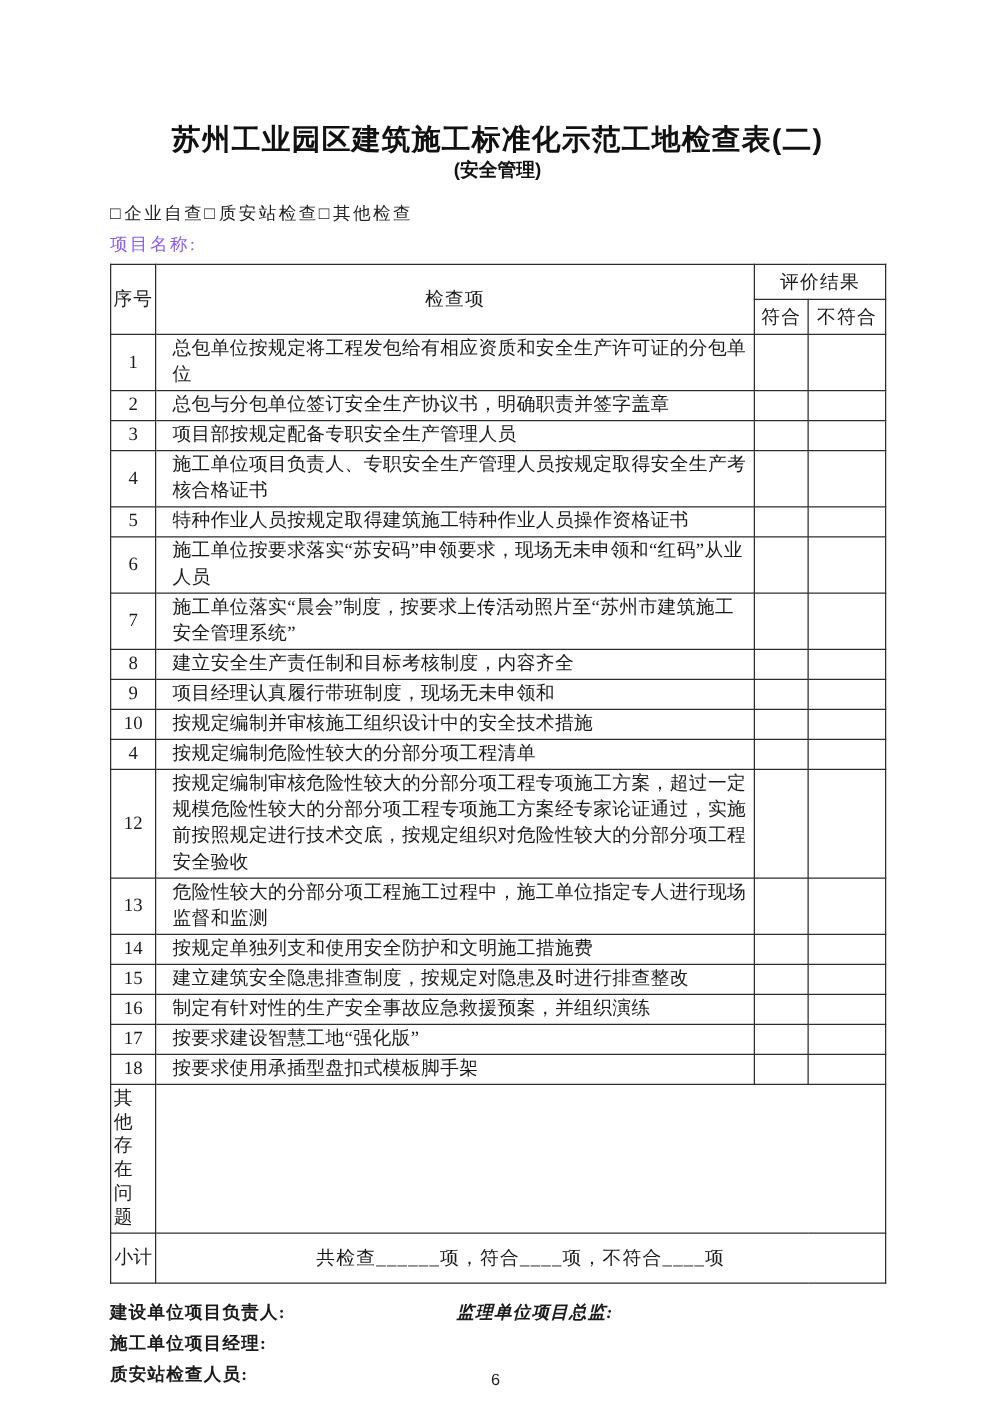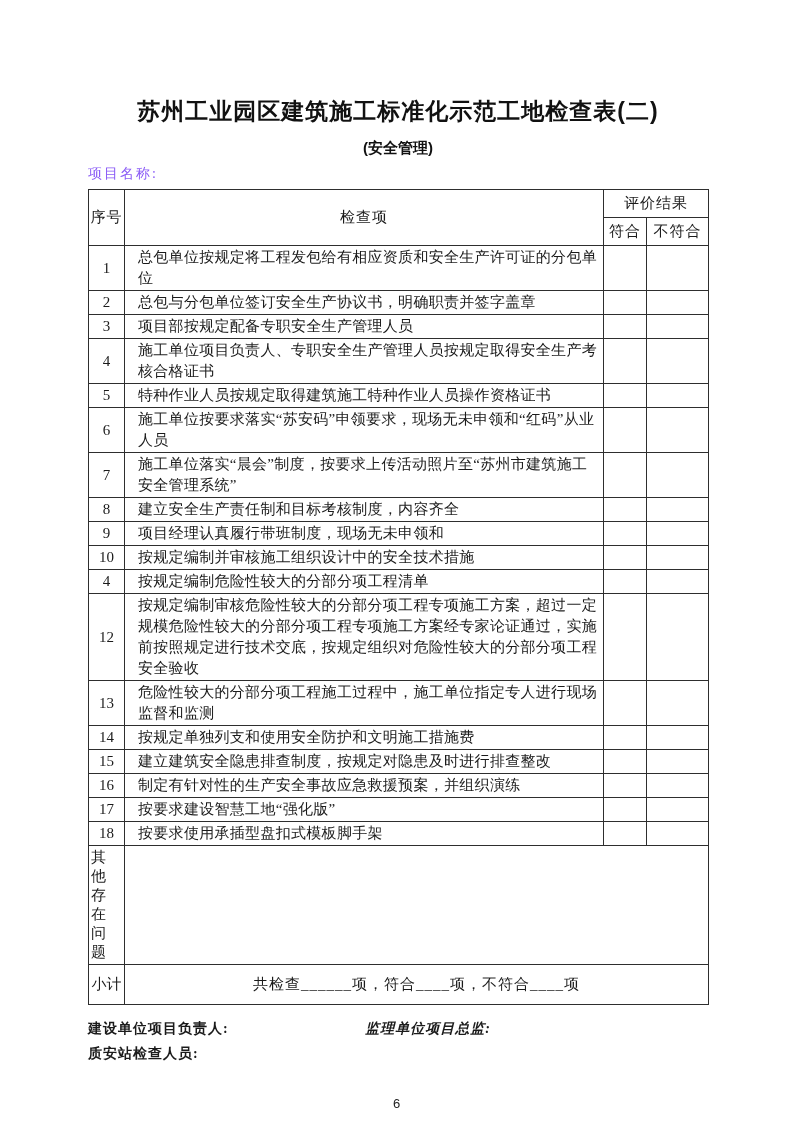--- a/index.html
+++ b/index.html
@@ -24,7 +24,6 @@
     color: #111;
   }
   .doc-subtitle {
-    margin-top: 12px;
     text-align: center;
     font-family: "Liberation Sans", sans-serif;
     font-weight: bold;

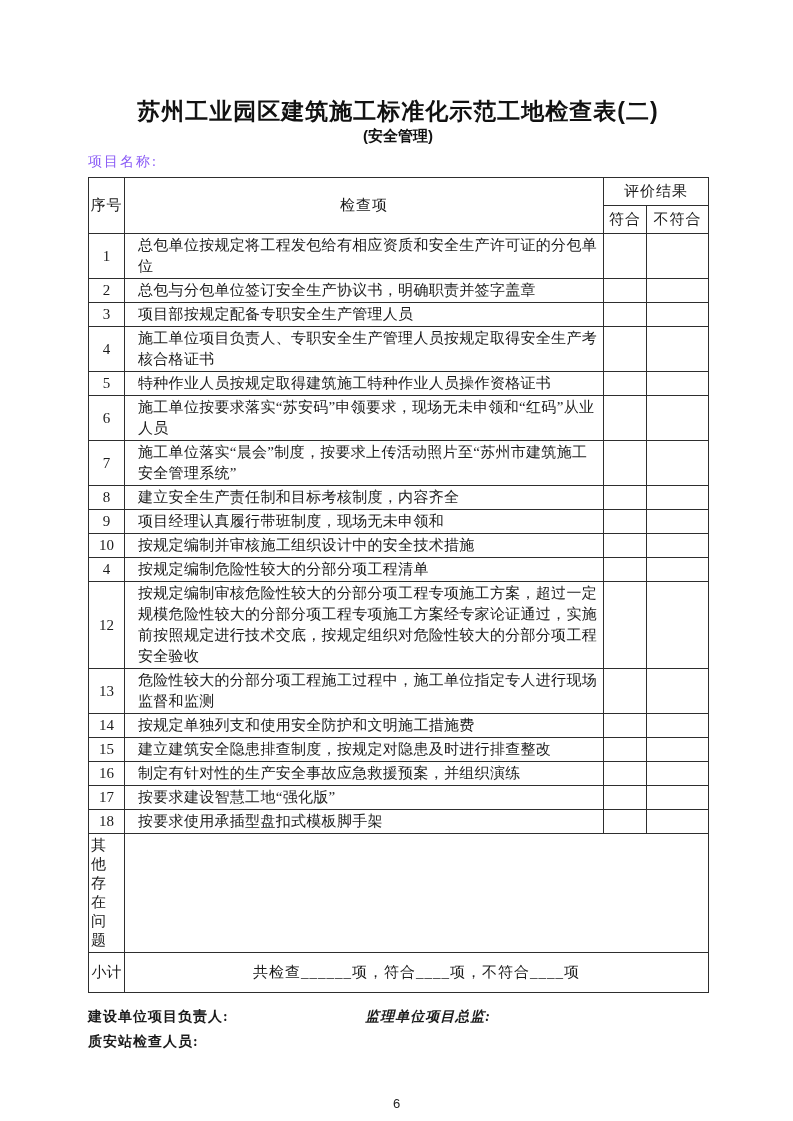--- a/index.html
+++ b/index.html
@@ -89,6 +89,9 @@
     <div class="doc-title">苏州工业园区建筑施工标准化示范工地检查表(二)</div>
     <div class="doc-subtitle">(安全管理)</div>
 
+    <div class="check-type-line">
+      <span class="box">□</span><span>企业自查</span><span class="box">□</span><span>质安站检查</span><span class="box">□</span><span>其他检查</span>
+    </div>
 
     <div class="project-line">
       <span>项目名称:</span>

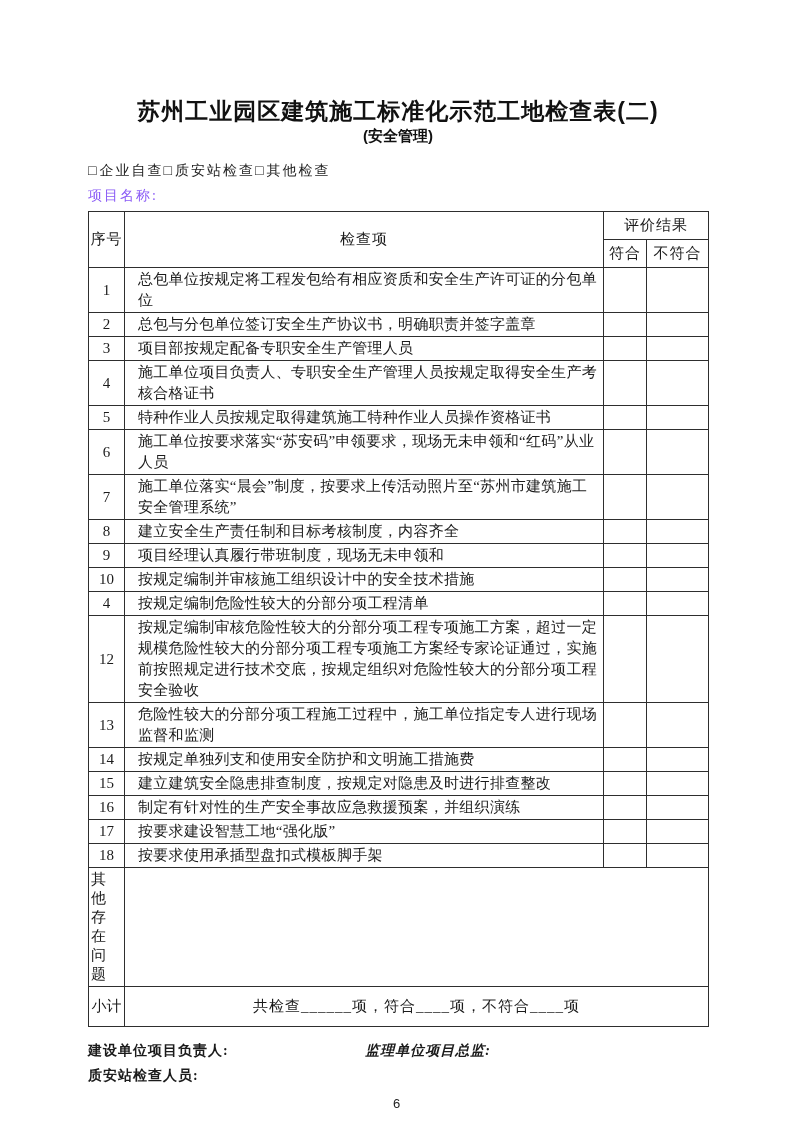--- a/index.html
+++ b/index.html
@@ -259,6 +259,7 @@
         <span>建设单位项目负责人:</span>
         <span class="right-label">监理单位项目总监:</span>
       </div>
+      <div class="sig-line">施工单位项目经理:</div>
       <div class="sig-line">质安站检查人员:</div>
 
     </div>

